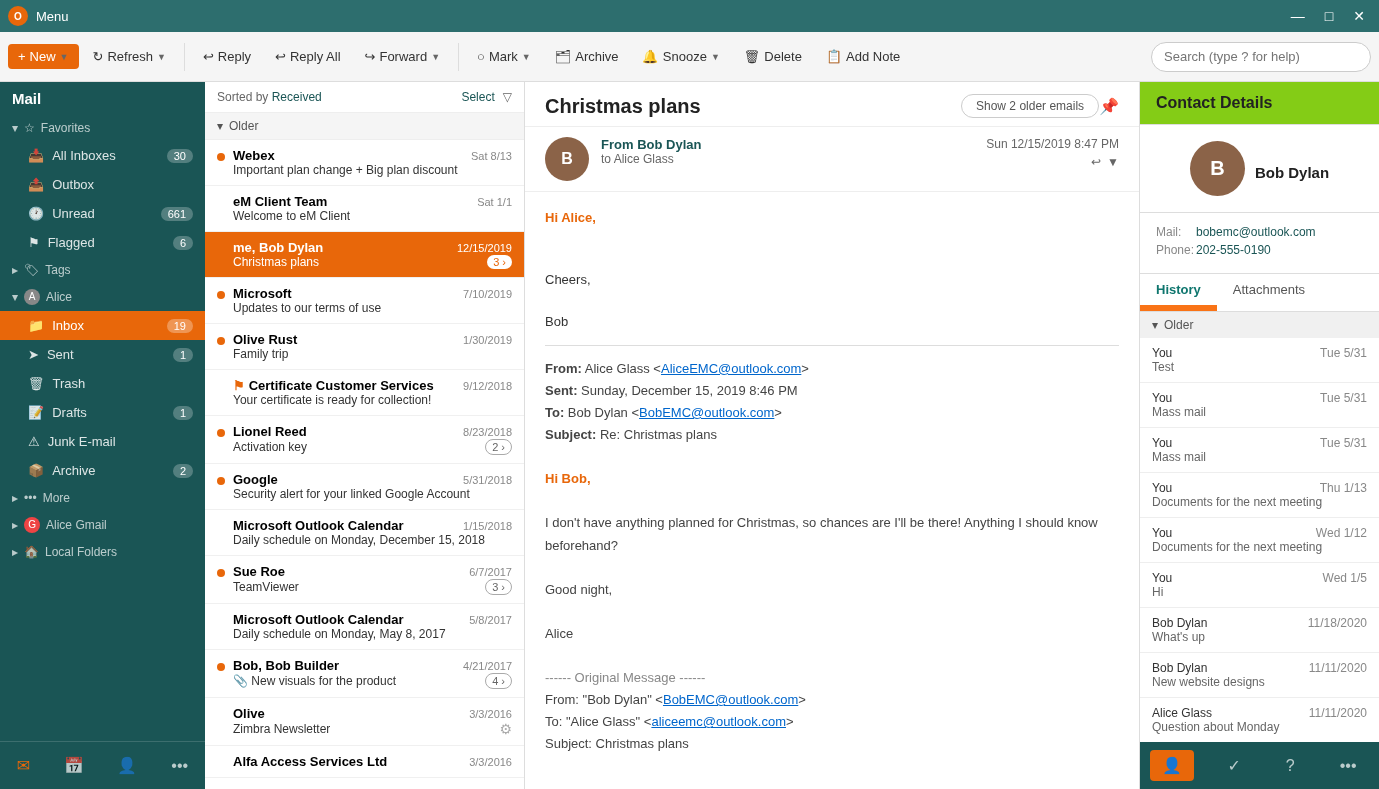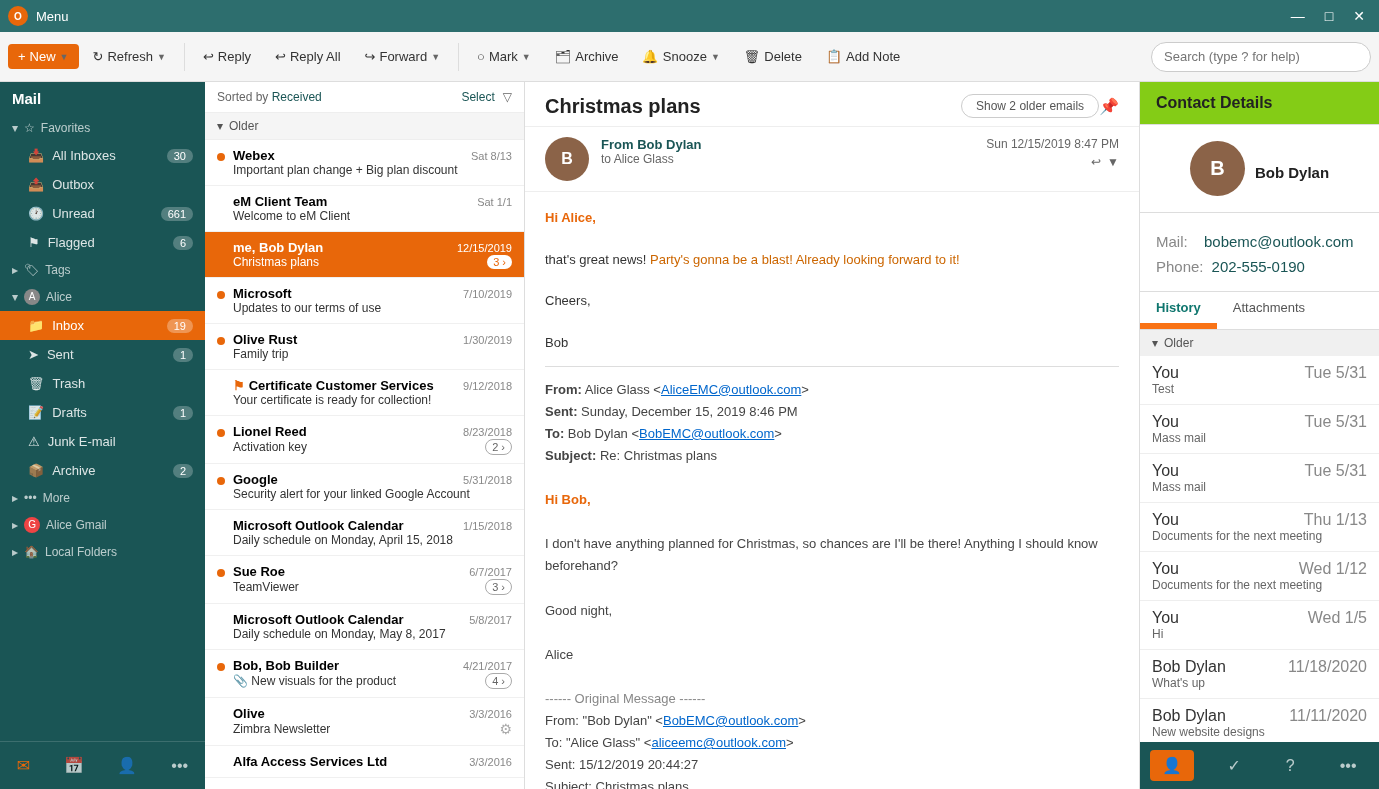--- a/index.html
+++ b/index.html
@@ -90,7 +90,7 @@
     .contact-avatar { width: 55px; height: 55px; border-radius: 50%; background: #8b6348; display: flex; align-items: center; justify-content: center; color: white; font-size: 20px; font-weight: bold; }
     .contact-name { font-size: 15px; font-weight: 600; color: #222; margin-top: 8px; }
     .contact-info { padding: 12px 16px; background: white; border-bottom: 1px solid #ddd; }
-    .contact-info-row { display: flex; gap: 8px; font-size: 15px; margin-bottom: 4px; margin-top: 8px; }
+    .contact-info-row { display: flex; font-size: 12px; margin-bottom: 4px; }
     .contact-info-label { color: #888; min-width: 40px; }
     .contact-info-value { color: #1a5555; }
     .contact-tabs { display: flex; border-bottom: 1px solid #ddd; background: white; }

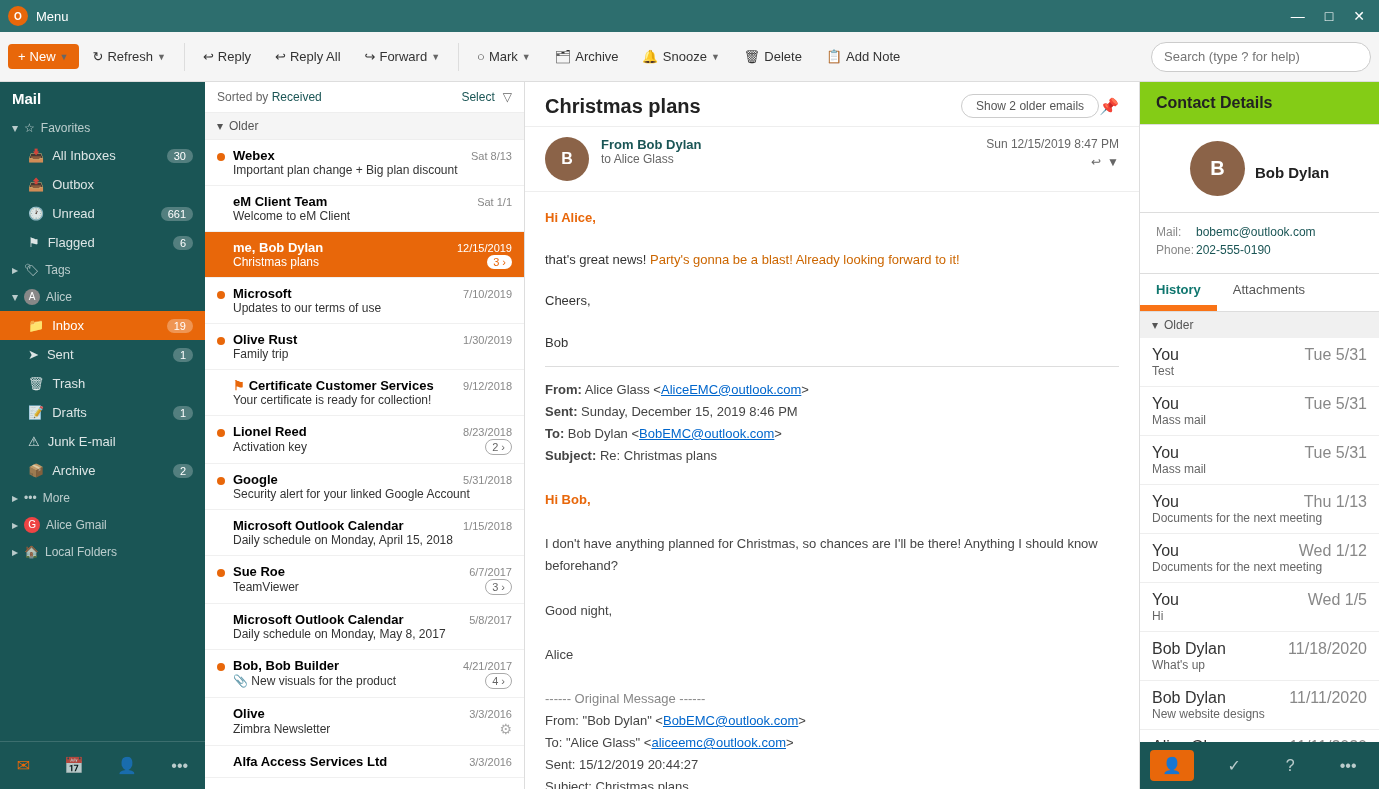--- a/index.html
+++ b/index.html
@@ -493,7 +493,6 @@
     <div class="email-body">
       <p><span class="greeting">Hi Alice,</span></p>
       <br>
-      <p>that's great news! <span class="highlight">Party's gonna be a blast! Already looking forward to it!</span></p>
       <br>
       <p>Cheers,</p>
       <br>

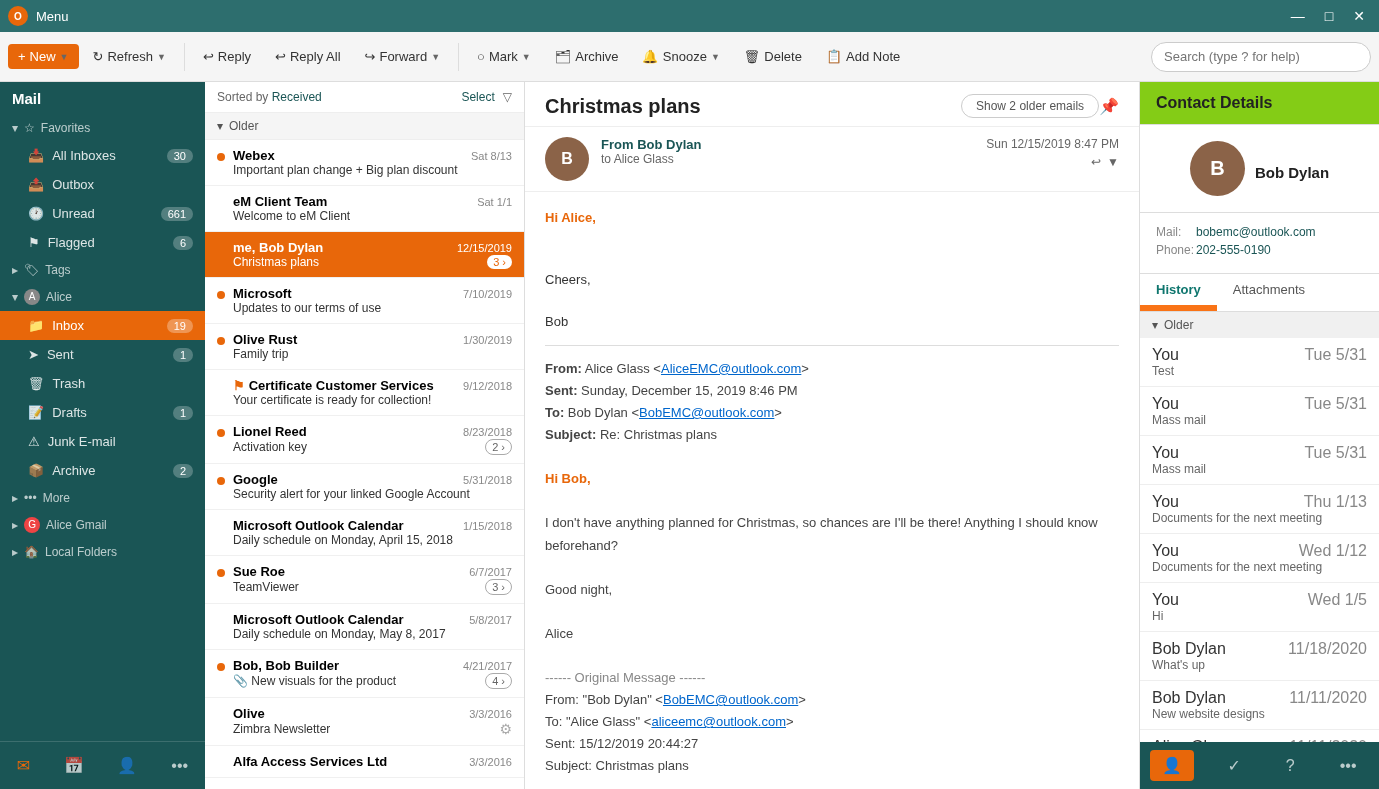--- a/index.html
+++ b/index.html
@@ -99,7 +99,7 @@
     .contact-history { flex: 1; overflow-y: auto; background: #f8f8f8; }
     .history-group-header { display: flex; align-items: center; padding: 6px 12px; background: #f0f0f0; font-size: 12px; color: #555; gap: 6px; cursor: pointer; }
     .history-item { padding: 8px 12px; border-bottom: 1px solid #eee; background: white; cursor: pointer; }
-    .history-row1 { display: flex; justify-content: space-between; font-size: 16px; }
+    .history-row1 { display: flex; justify-content: space-between; font-size: 12px; }
     .history-sender { color: #333; font-weight: 500; }
     .history-date { color: #888; }
     .history-subject { font-size: 12px; color: #666; }

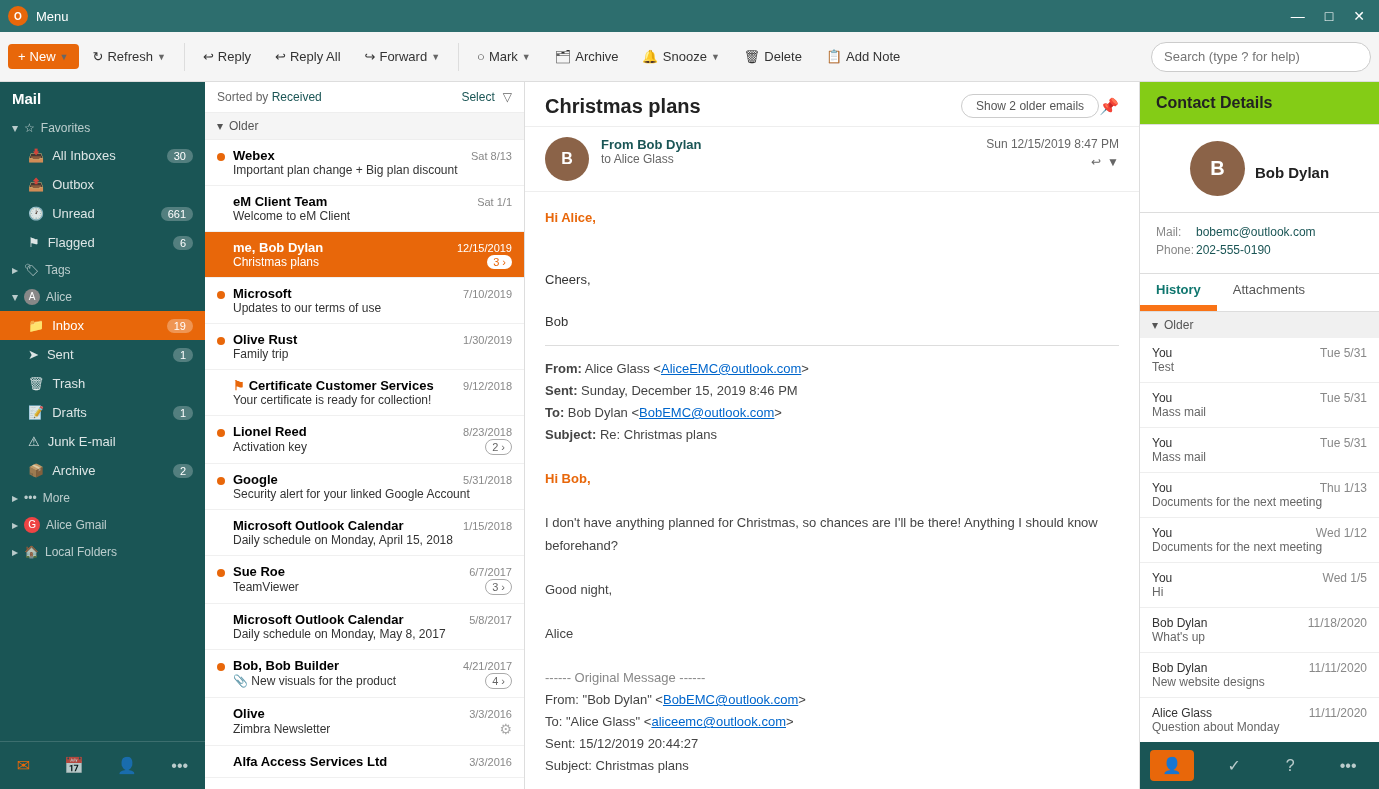--- a/index.html
+++ b/index.html
@@ -392,7 +392,7 @@
           <span class="email-sender">Microsoft Outlook Calendar</span>
           <span class="email-date">1/15/2018</span>
         </div>
-        <div class="email-subject">Daily schedule on Monday, April 15, 2018</div>
+        <div class="email-subject">Daily schedule on Monday, December 15, 2018</div>
       </div>
     </div>
 

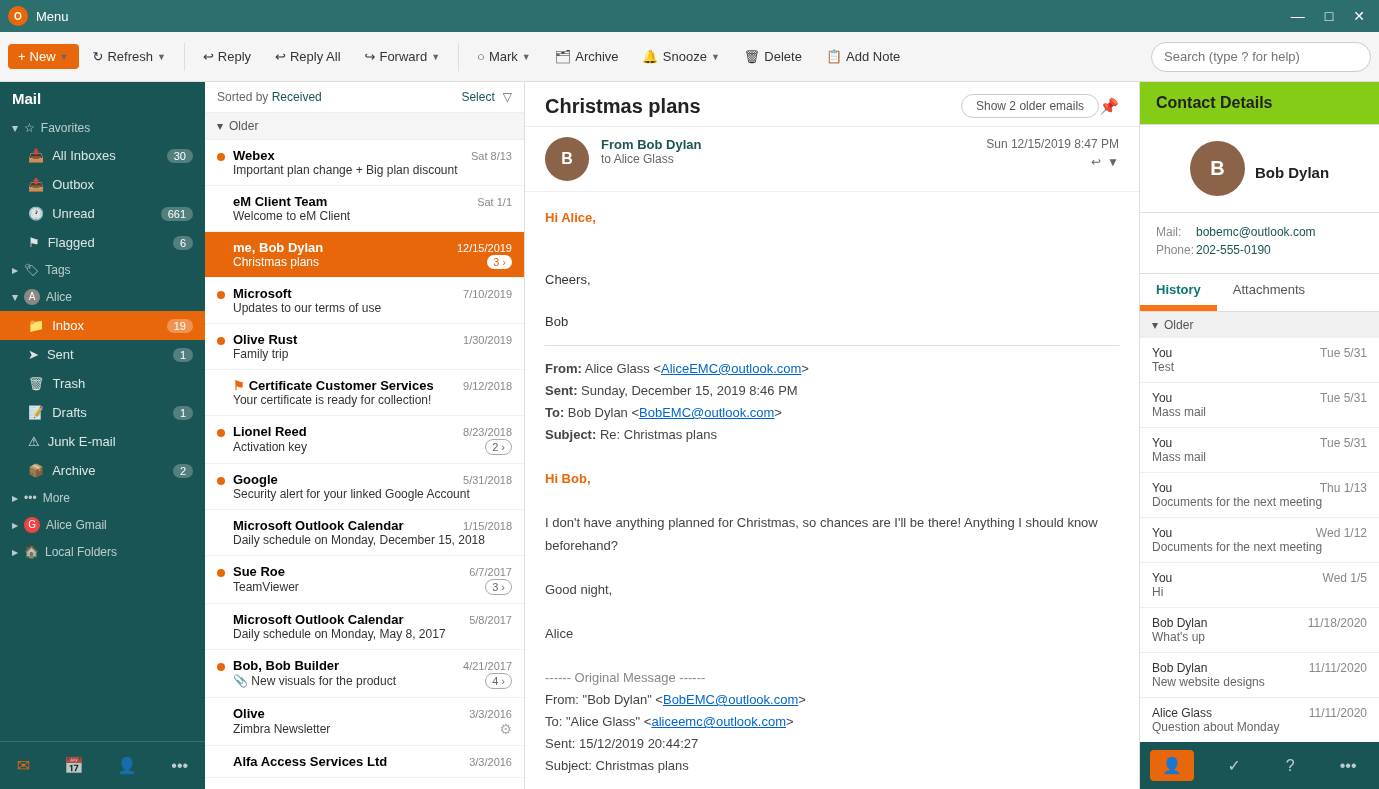--- a/index.html
+++ b/index.html
@@ -515,7 +515,6 @@
         <p class="quoted-header">------ Original Message ------</p>
         <p>From: "Bob Dylan" &lt;<span class="blue-link">BobEMC@outlook.com</span>&gt;</p>
         <p>To: "Alice Glass" &lt;<span class="blue-link">aliceemc@outlook.com</span>&gt;</p>
-        <p>Sent: 15/12/2019 20:44:27</p>
         <p>Subject: Christmas plans</p>
         <br>
         

